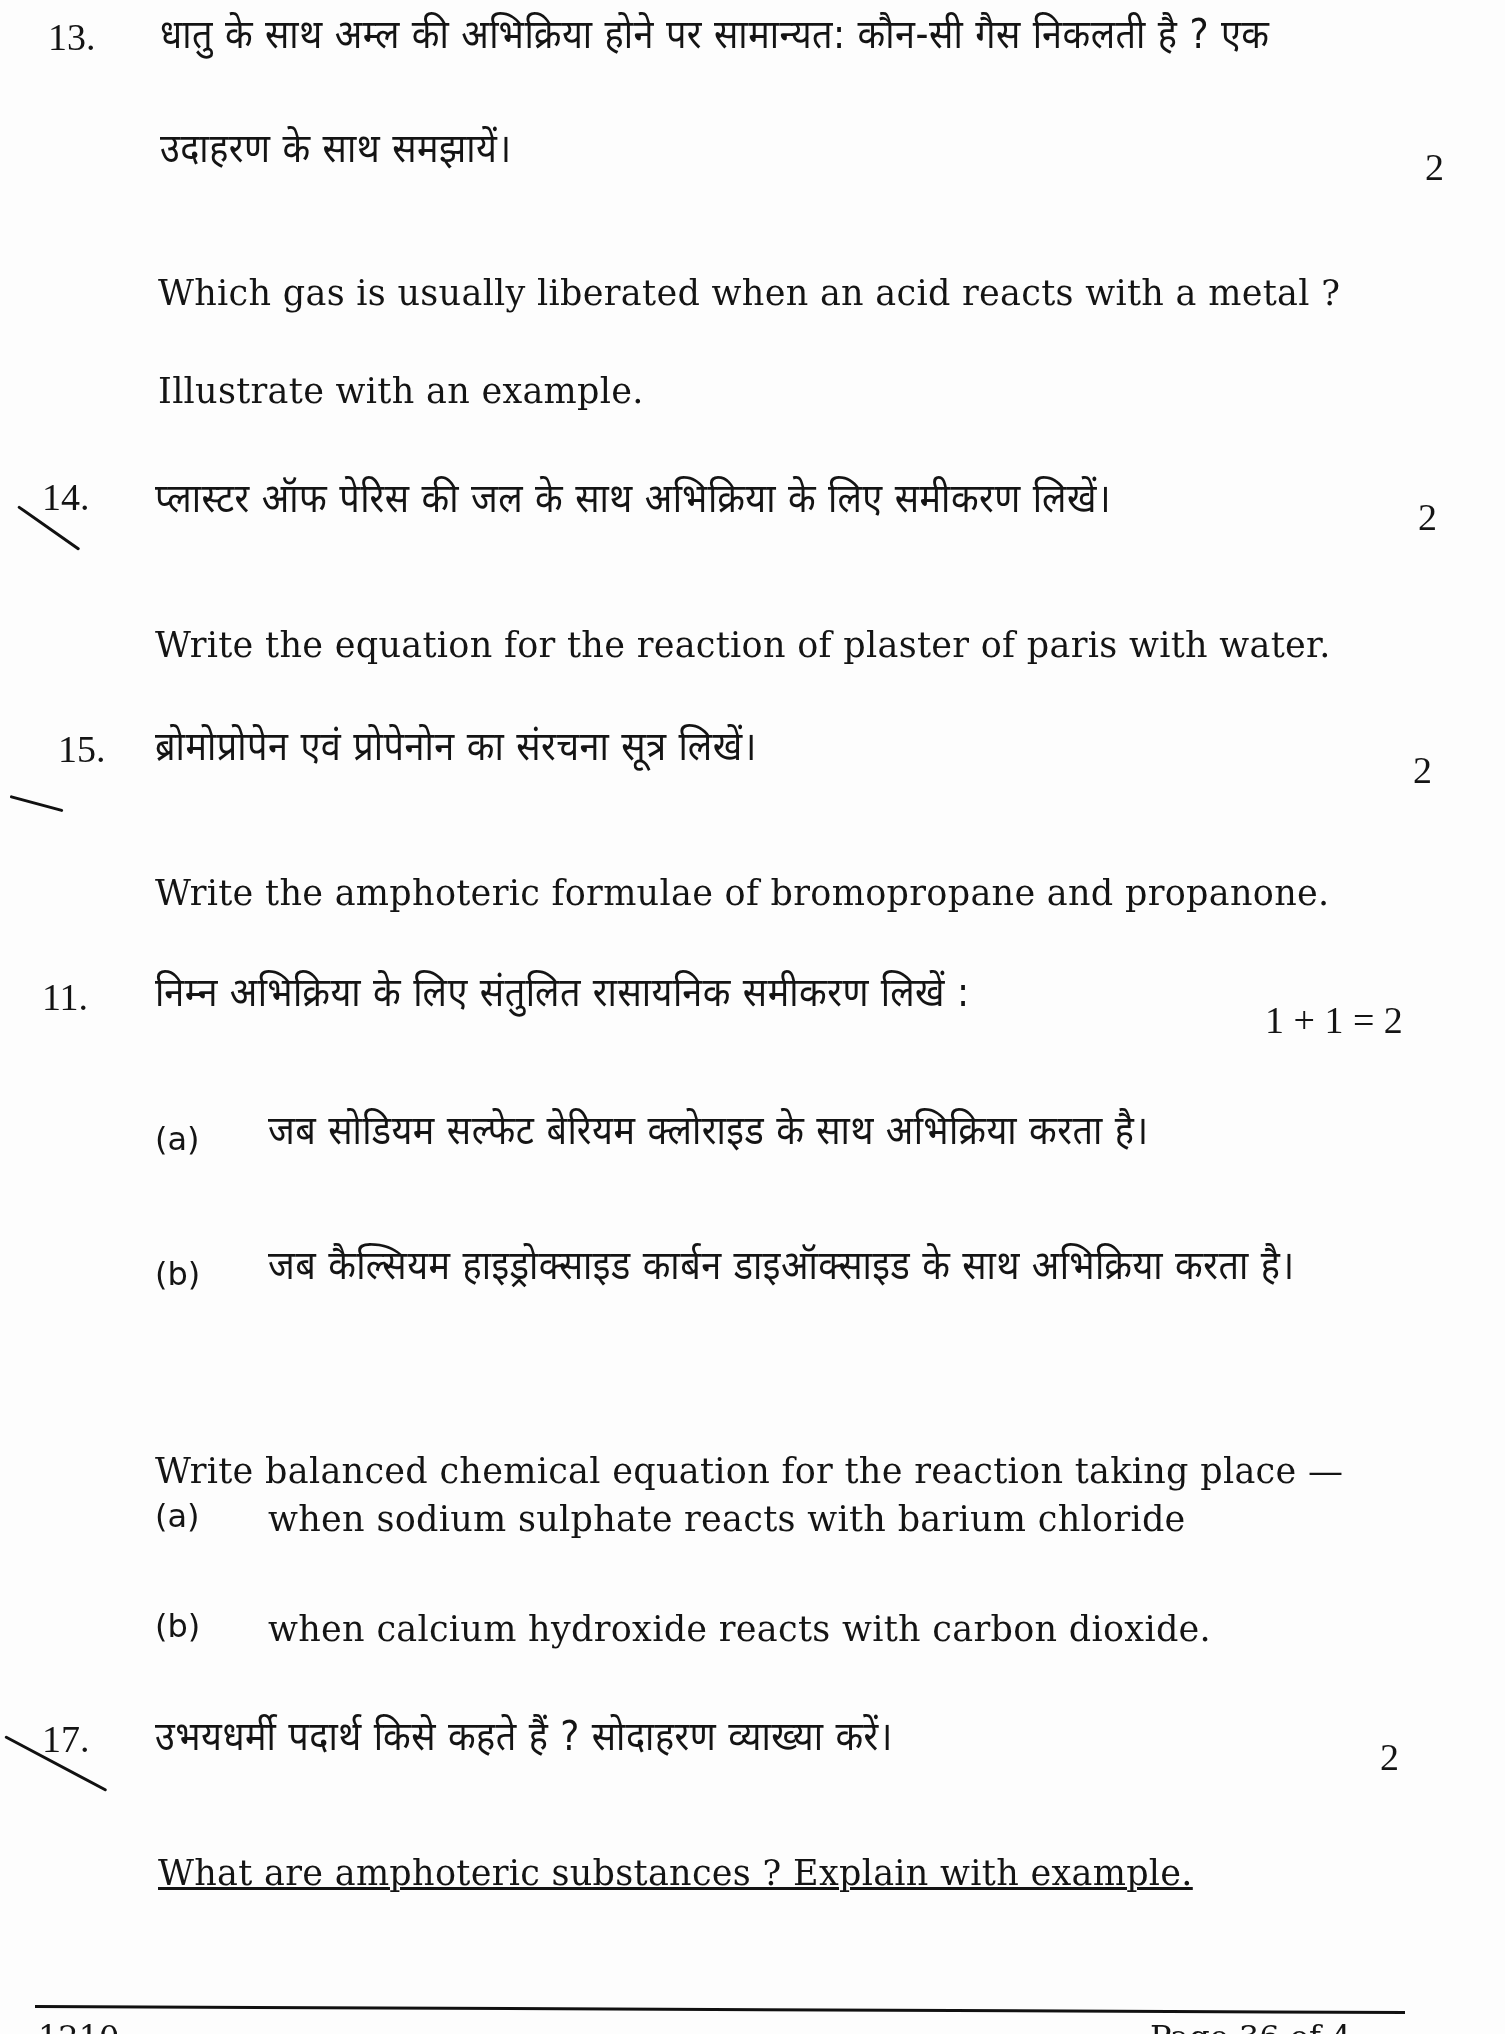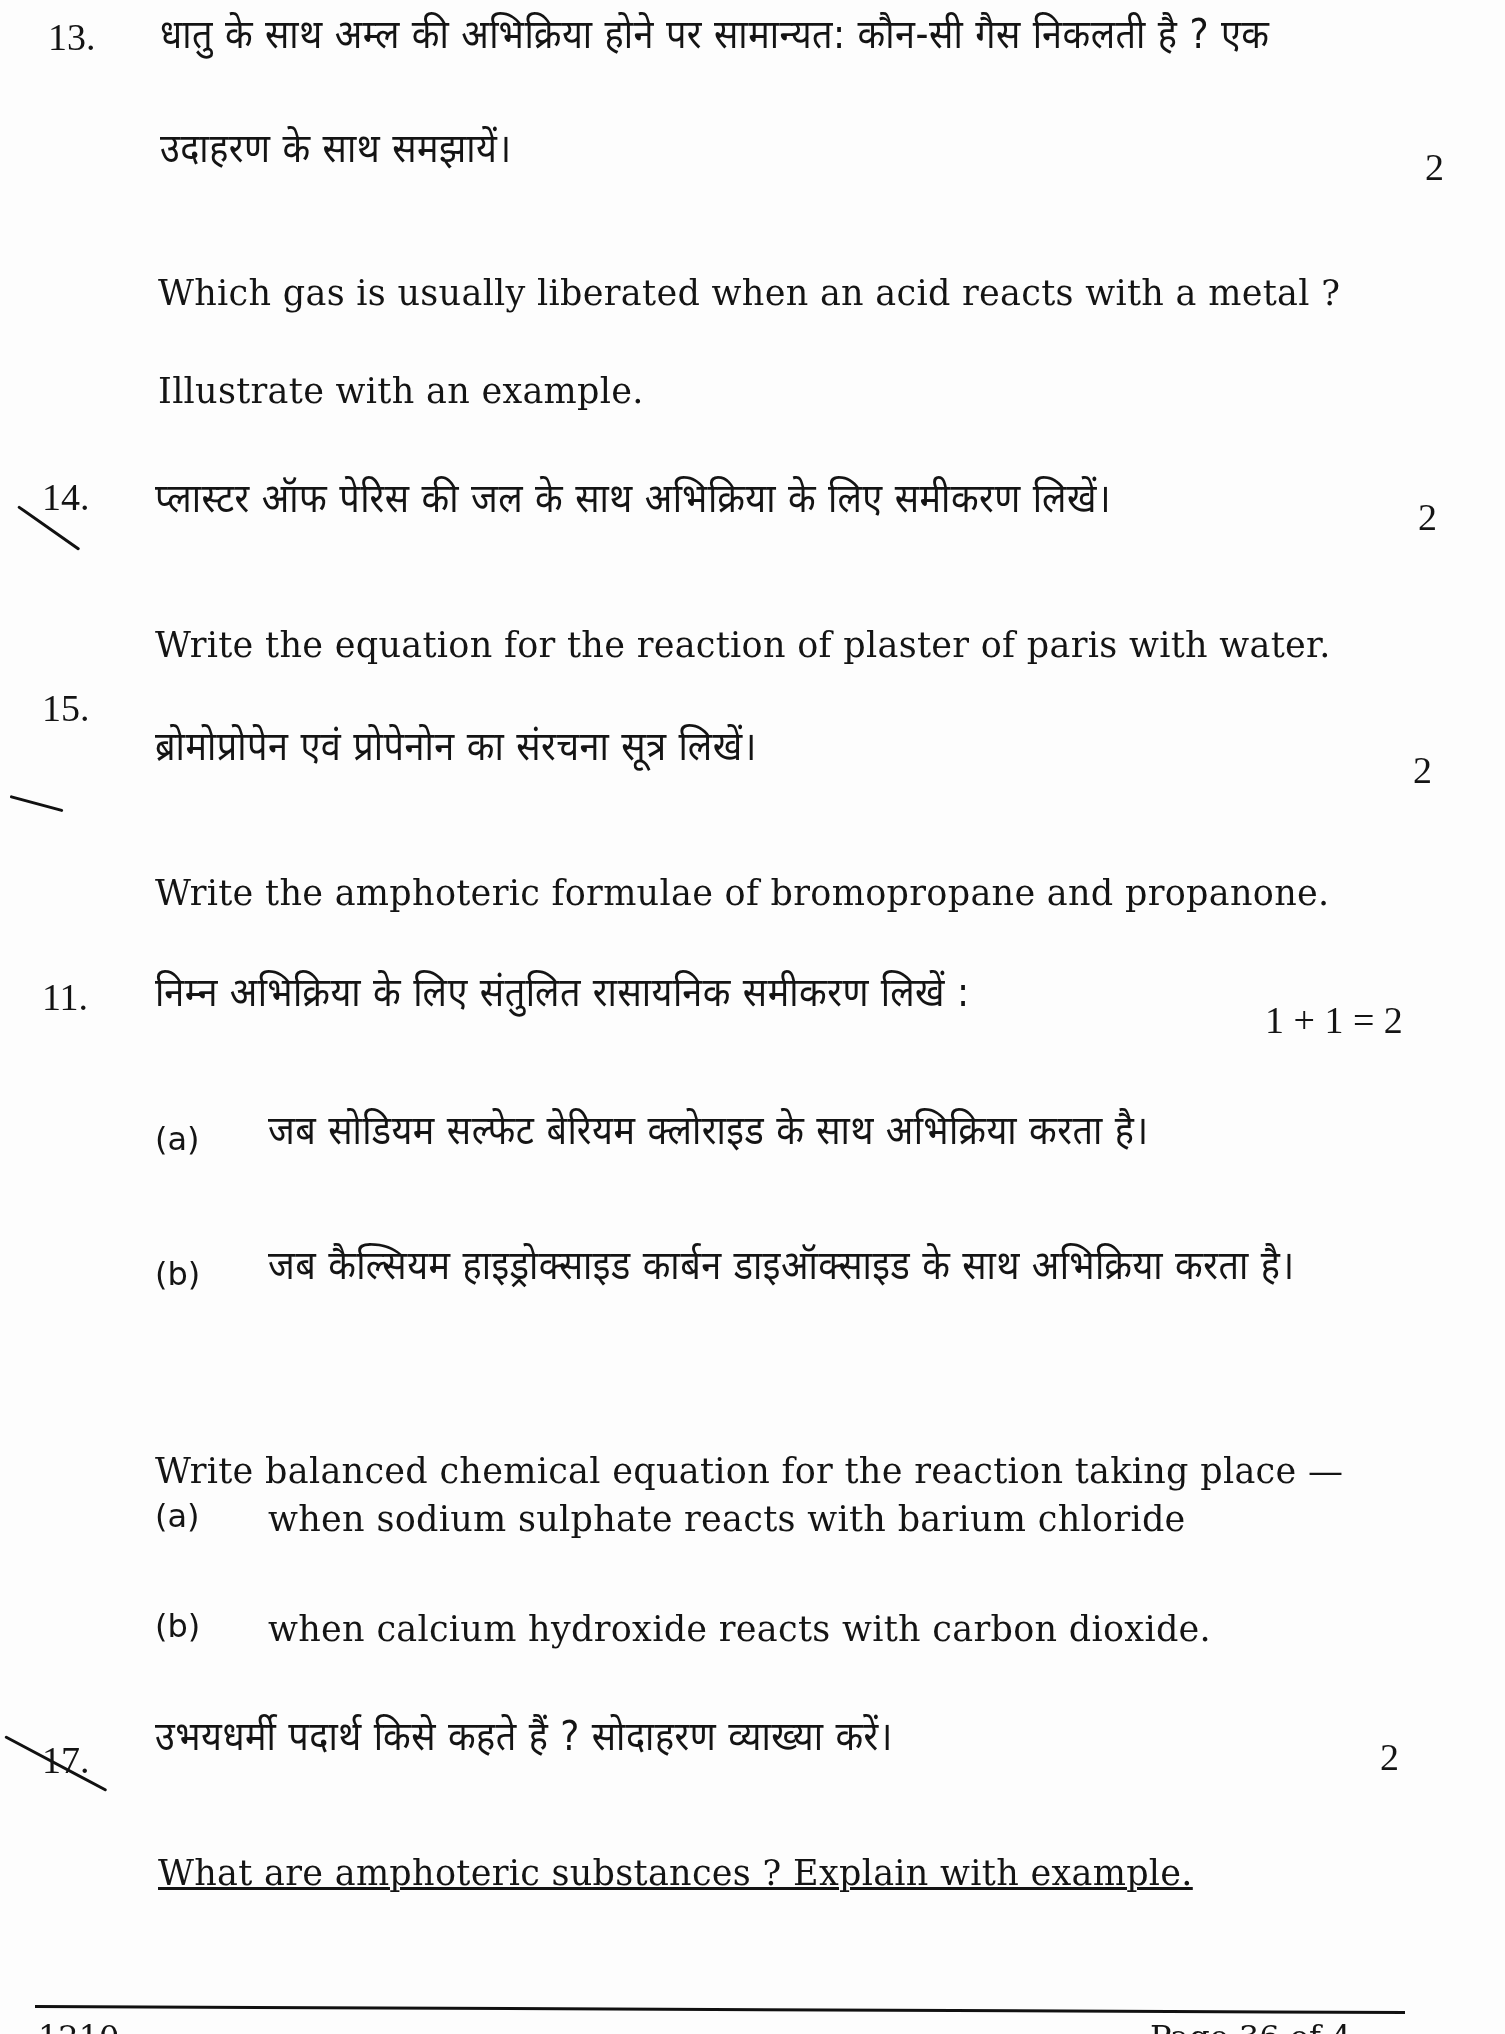--- a/index.html
+++ b/index.html
@@ -102,7 +102,7 @@
 
   <div>
     <div class="pen-mark" style="left:10px; top:795px; width:55px; transform:rotate(15deg);"></div>
-    <span class="line qnum" style="top:689px;">15.</span>
+    <span class="line qnum" style="top:730px;margin-left:16px;">15.</span>
     <span class="line hi" style="top:726px; left:155px;">ब्रोमोप्रोपेन एवं प्रोपेनोन का संरचना सूत्र लिखें।</span>
     <span class="marks" style="top:748px; left:1413px;">2</span>
     <span class="line en" style="top:868px; left:155px;">Write the amphoteric formulae of bromopropane and propanone.</span>

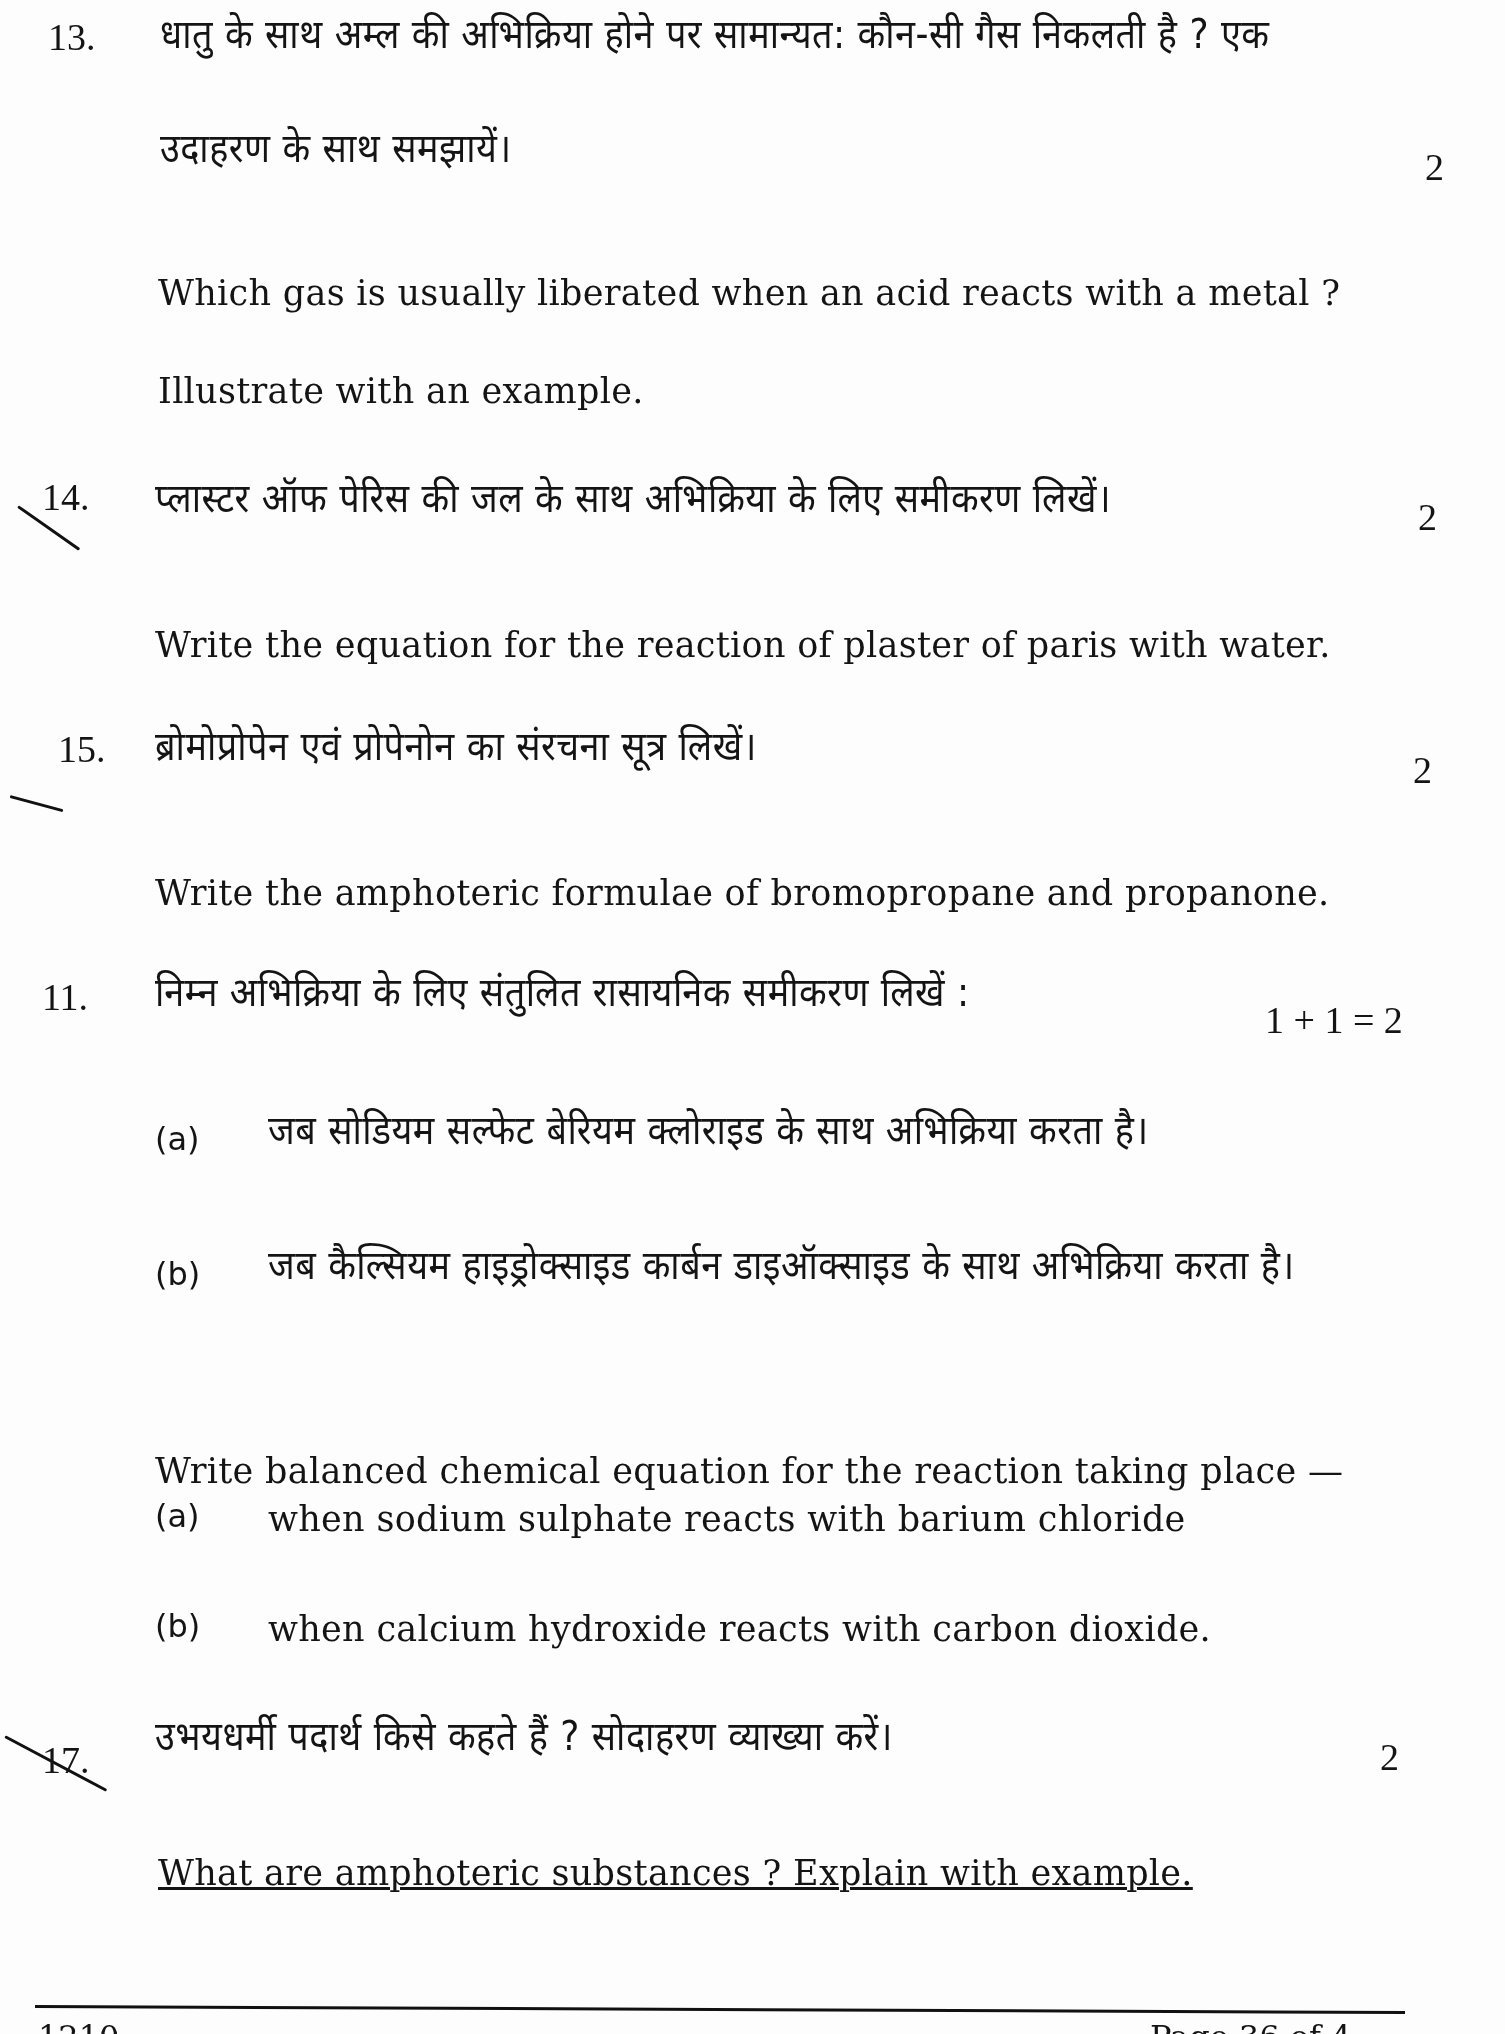--- a/index.html
+++ b/index.html
@@ -130,7 +130,7 @@
 
   <div>
     <div class="pen-mark" style="left:5px; top:1735px; width:115px; transform:rotate(28deg);"></div>
-    <span class="line qnum" style="top:1720px;margin-top:21px;">17.</span>
+    <span class="line qnum" style="top:1720px;">17.</span>
     <span class="line hi" style="top:1716px; left:155px;">उभयधर्मी पदार्थ किसे कहते हैं ? सोदाहरण व्याख्या करें।</span>
     <span class="marks" style="top:1735px; left:1380px;">2</span>
     <span class="line en" style="top:1848px; left:158px;text-decoration:underline;">What are amphoteric substances ? Explain with example.</span>

